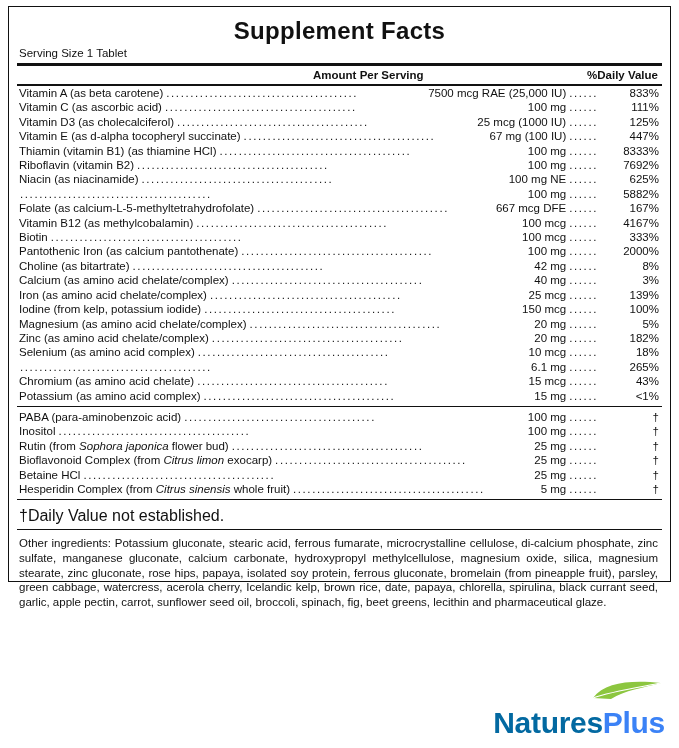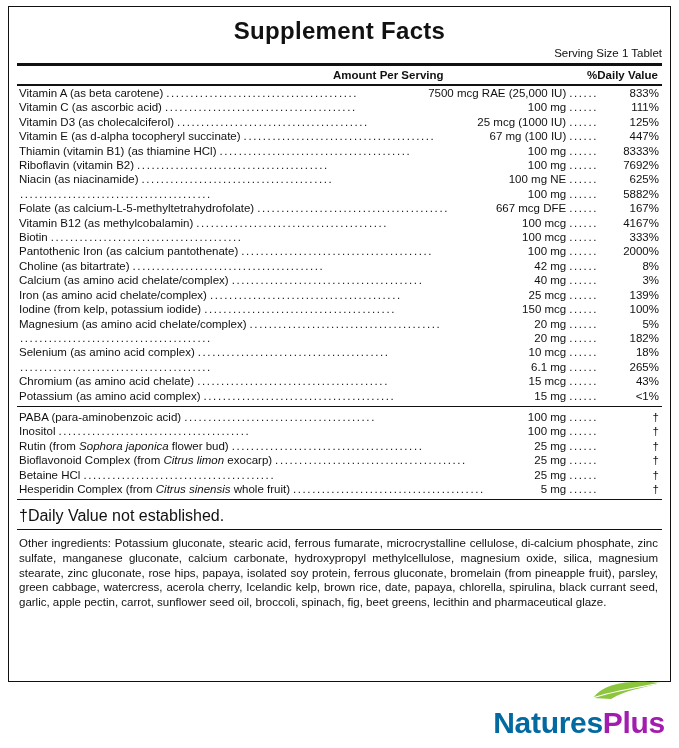--- a/index.html
+++ b/index.html
@@ -20,7 +20,7 @@
     left: 8px;
     top: 6px;
     width: 663px;
-    height: 676px;
+    height: 576px;
     border: 1px solid #111111;
     box-sizing: border-box;
     background: #ffffff;

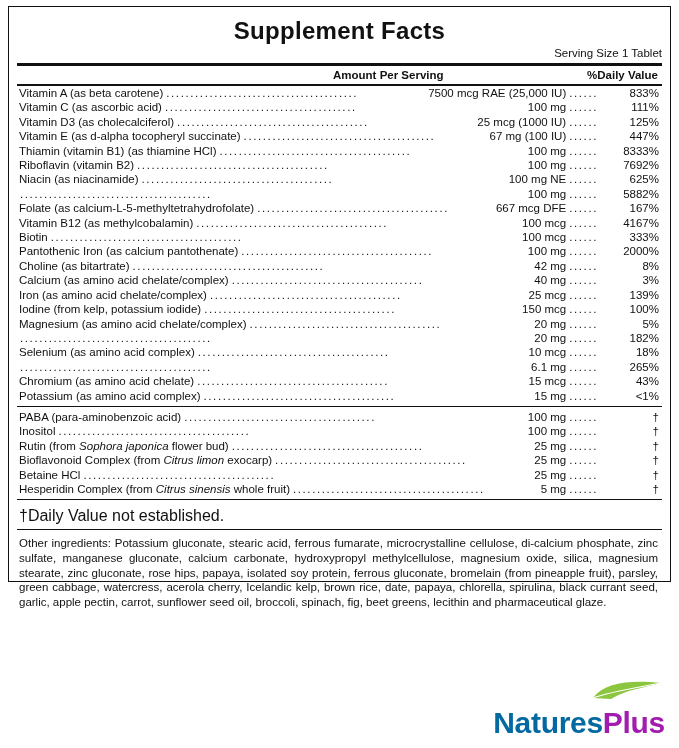--- a/index.html
+++ b/index.html
@@ -38,7 +38,6 @@
   .serving {
     font-size: 11.5px;
     margin: 0 0 4px 2px;
-    text-align: right;
   }
   .rule-thick {
     border-top: 3px solid #111111;

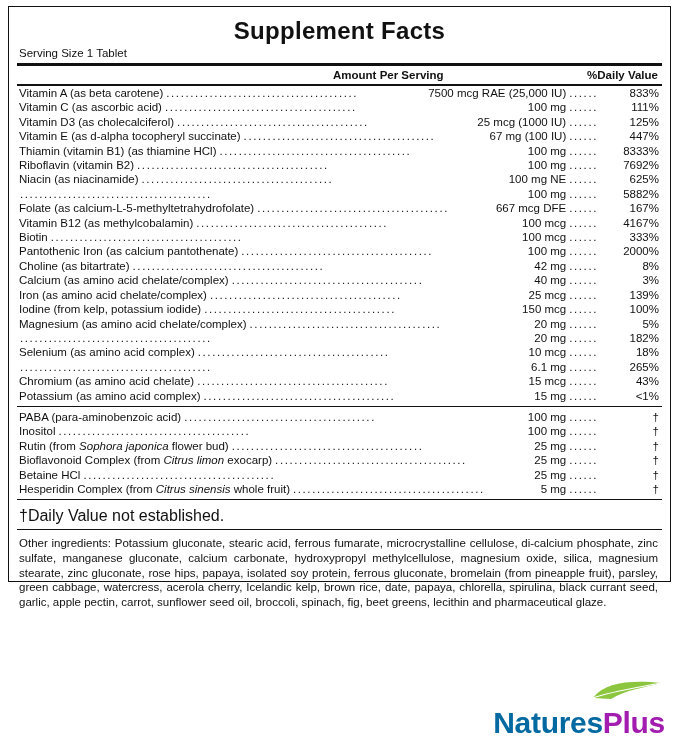--- a/index.html
+++ b/index.html
@@ -57,6 +57,7 @@
     font-size: 11.5px;
     font-weight: bold;
     padding: 3px 2px 3px 0;
+    gap: 20px;
   }
   .head-amount {
     width: 200px;

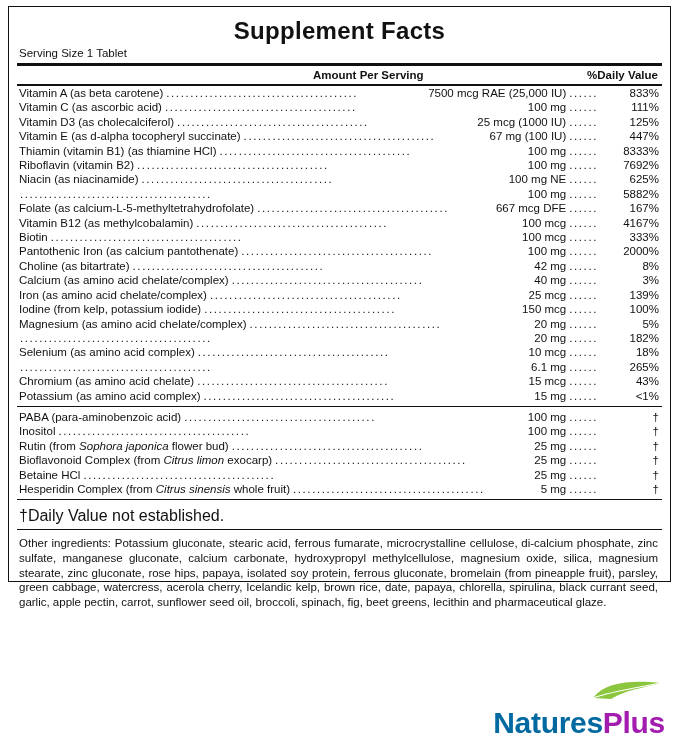--- a/index.html
+++ b/index.html
@@ -283,6 +283,7 @@
           <div class="dv">5%</div>
         </div>
         <div class="row">
+          <div class="nm">Zinc (as amino acid chelate/complex)</div>
           <div class="dots">........................................</div>
           <div class="amt">20 mg</div>
           <div class="dots2">......</div>

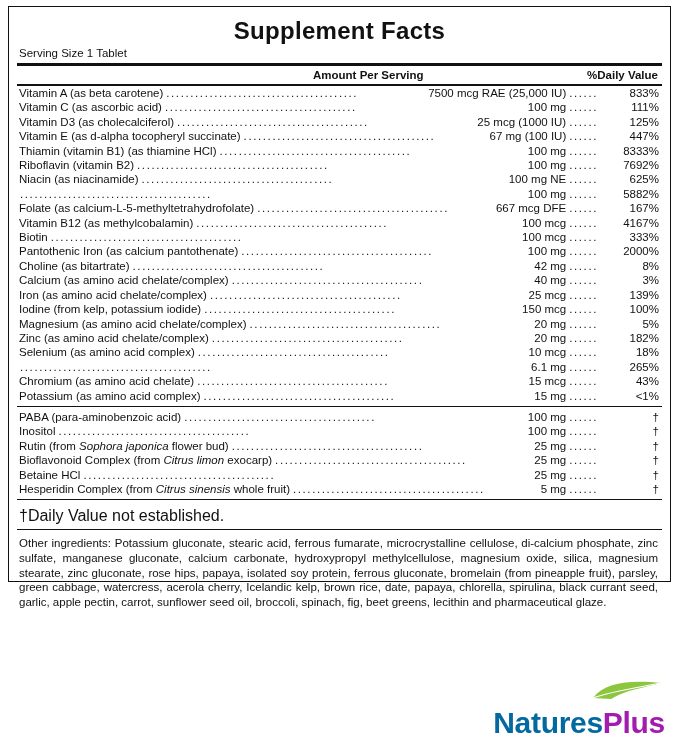--- a/index.html
+++ b/index.html
@@ -137,7 +137,7 @@
     font-family: "Liberation Sans", sans-serif;
   }
   .brand .natures { color: #0369a1; }
-  .brand .plus { color: #a21caf; text-align: center; }
+  .brand .plus { color: #3b82f6; text-align: center; }
   .leafwrap {
     position: absolute;
     right: 14px;

